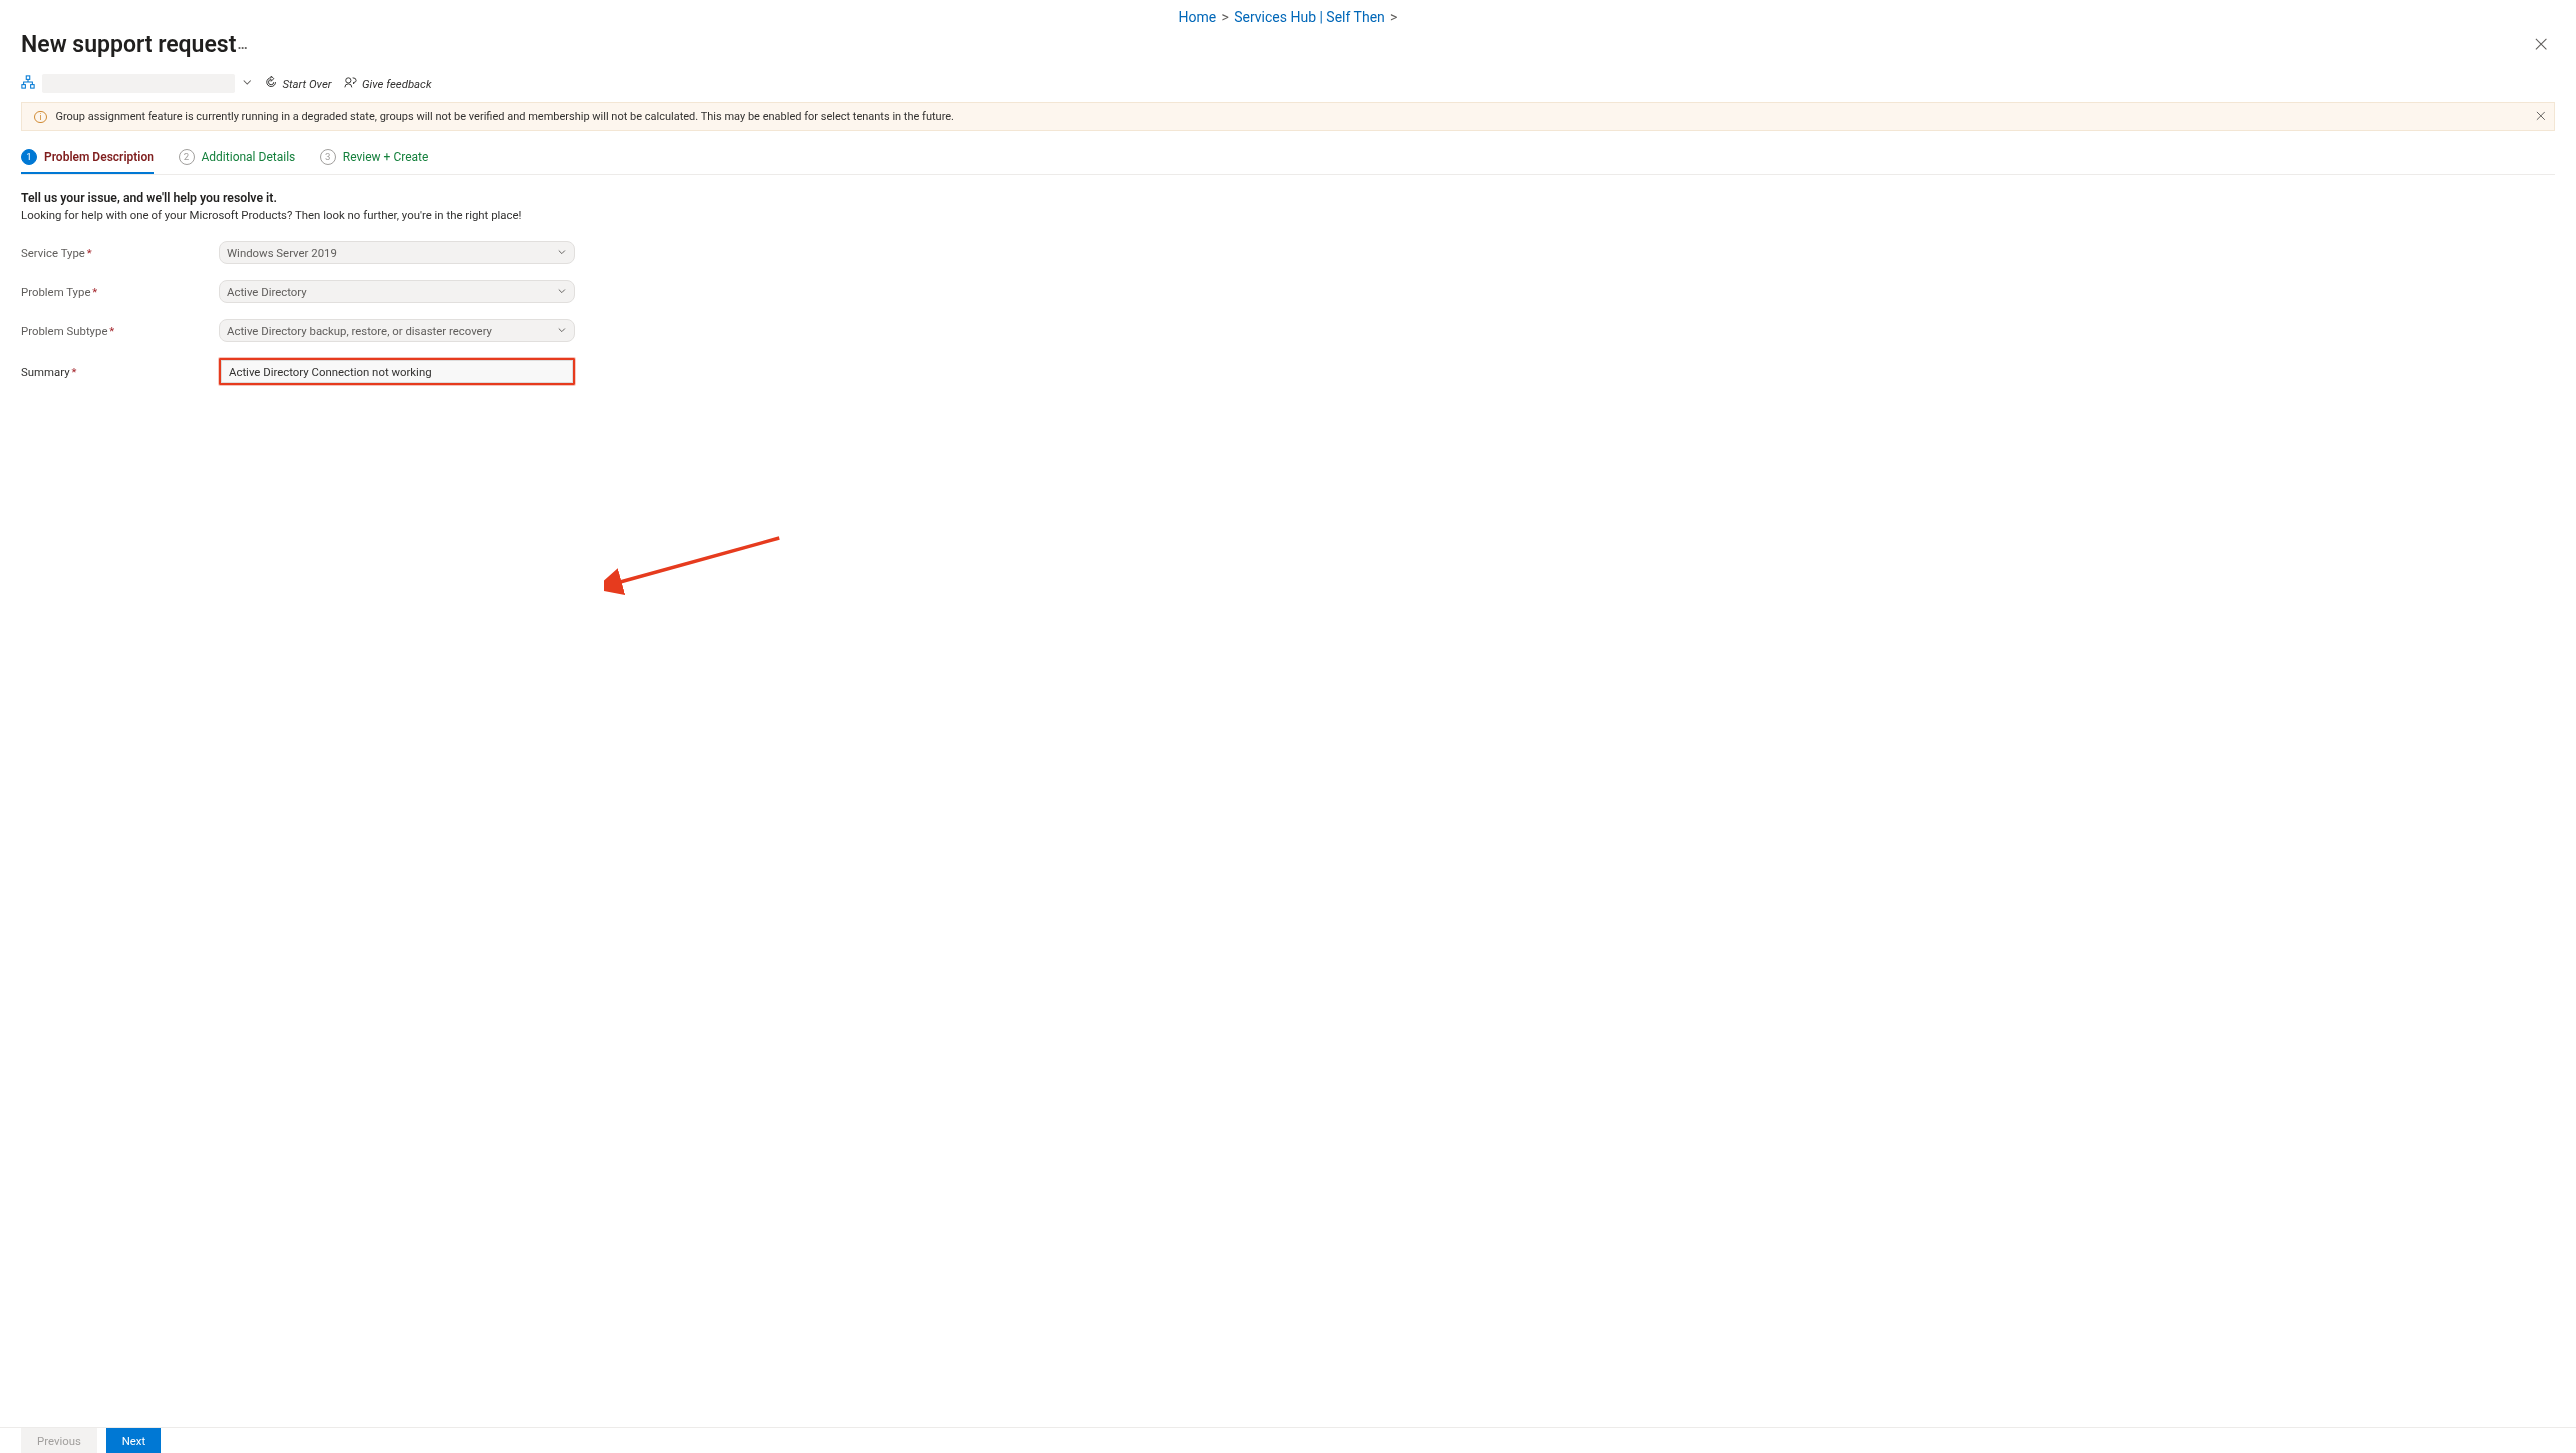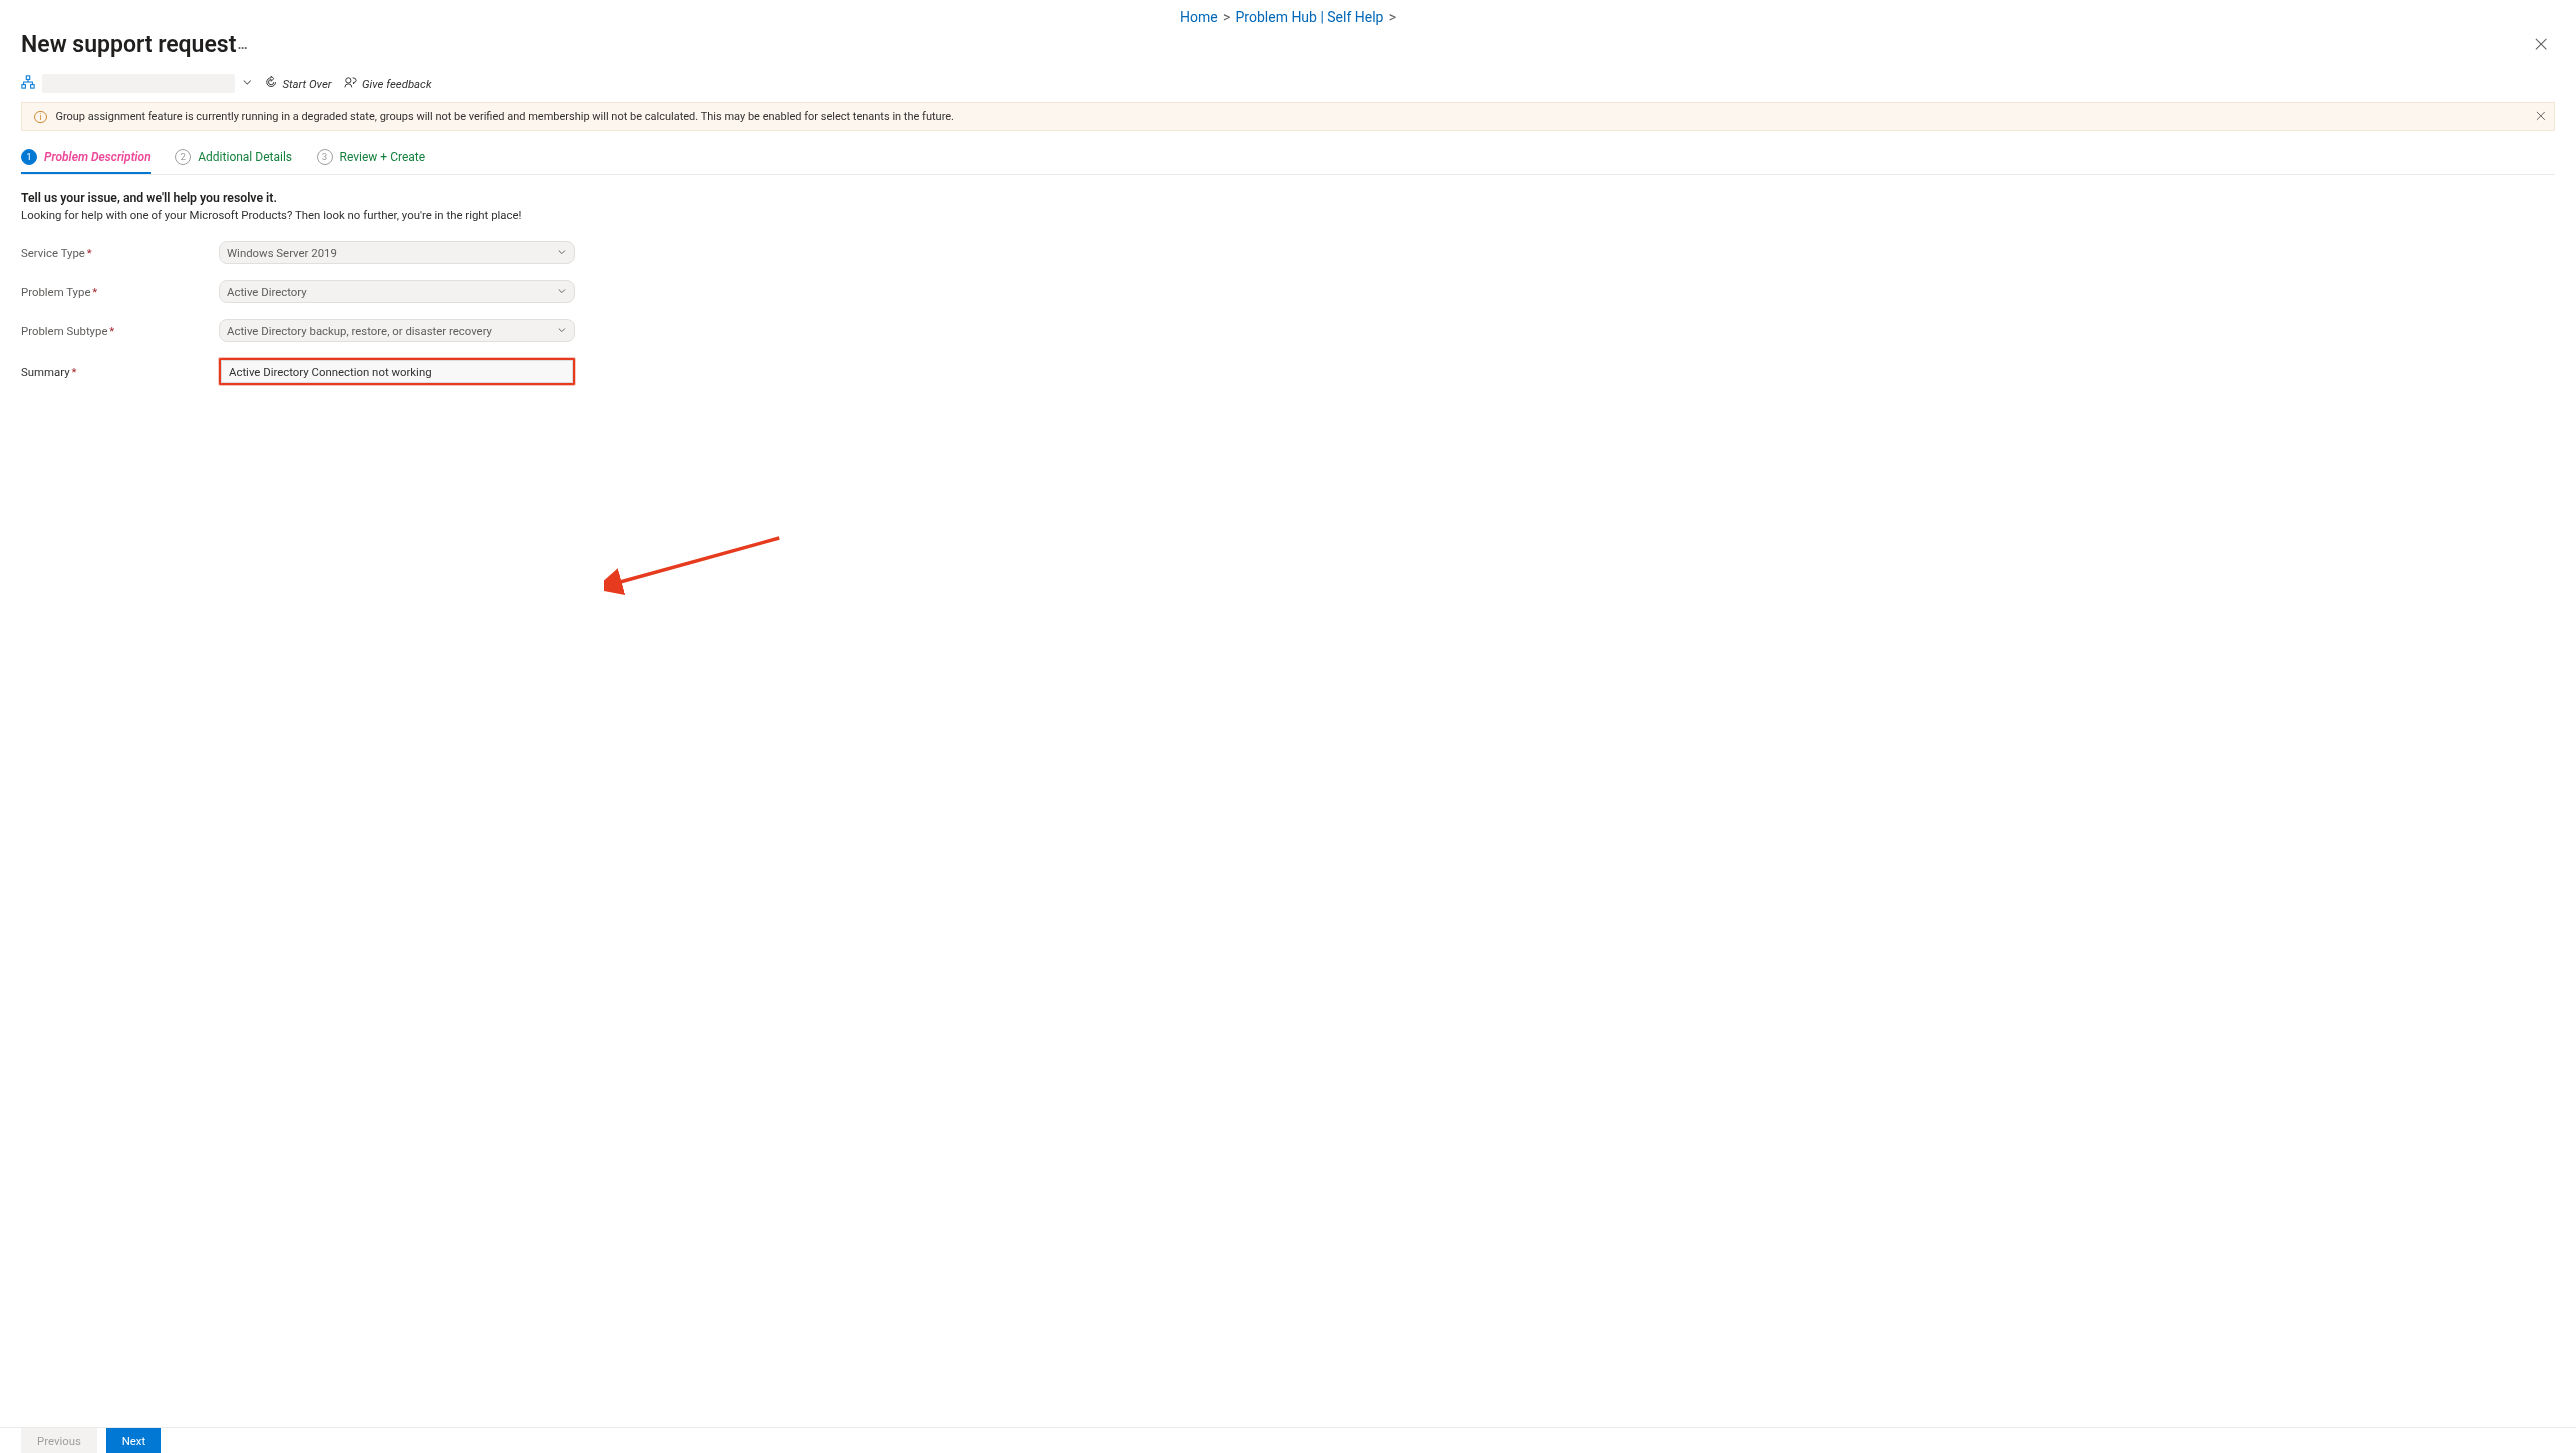--- a/index.html
+++ b/index.html
@@ -233,7 +233,7 @@
   <nav class="breadcrumb">
     <a href="#">Home</a>
     <span class="sep">&gt;</span>
-    <a href="#">Problem Hub | Self Help</a>
+    <a href="#">Services Hub | Self Then</a>
     <span class="sep">&gt;</span>
   </nav>
 

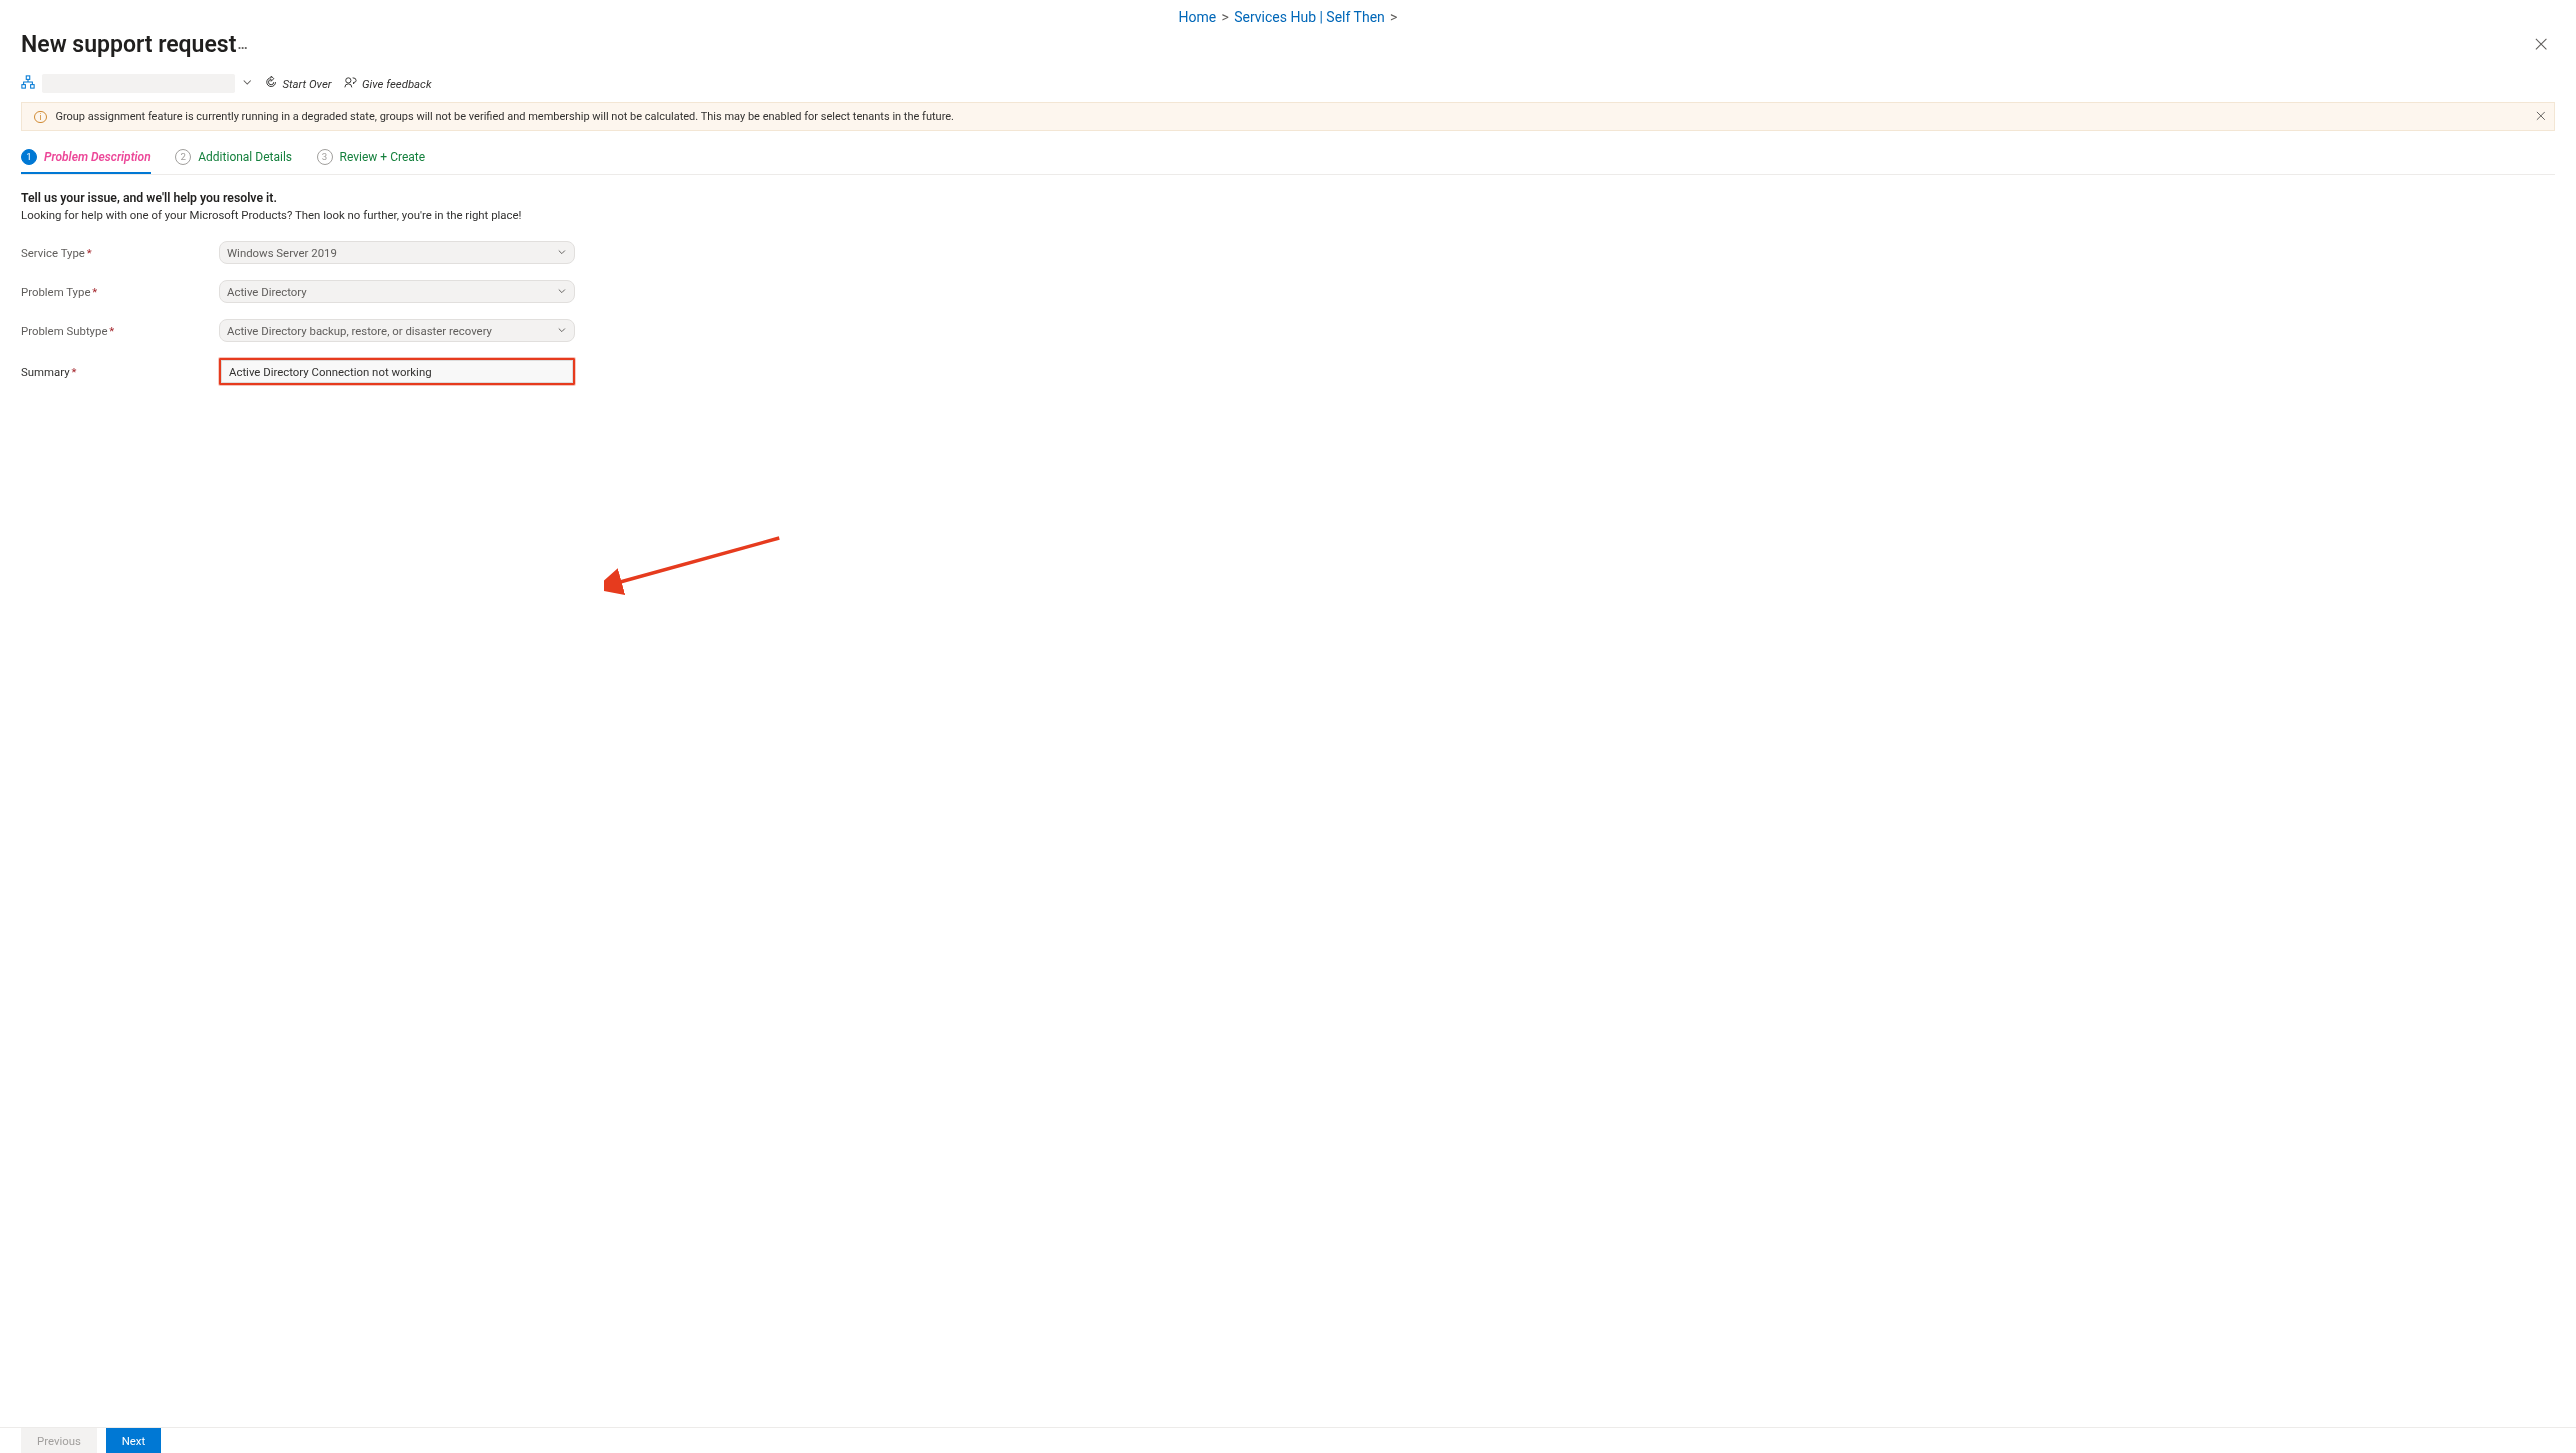--- a/index.html
+++ b/index.html
@@ -125,7 +125,7 @@
     background: #0078d4; border-color: #0078d4; color: #fff;
   }
   .step-label { color: #15803d; font-size: 12px; }
-  .step.active .step-label { color: #ec4899; font-weight: 600; font-style: italic; }
+  .step.active .step-label { color: #7f1d1d; font-weight: 600; }
   .step.active::after {
     content: "";
     position: absolute;

